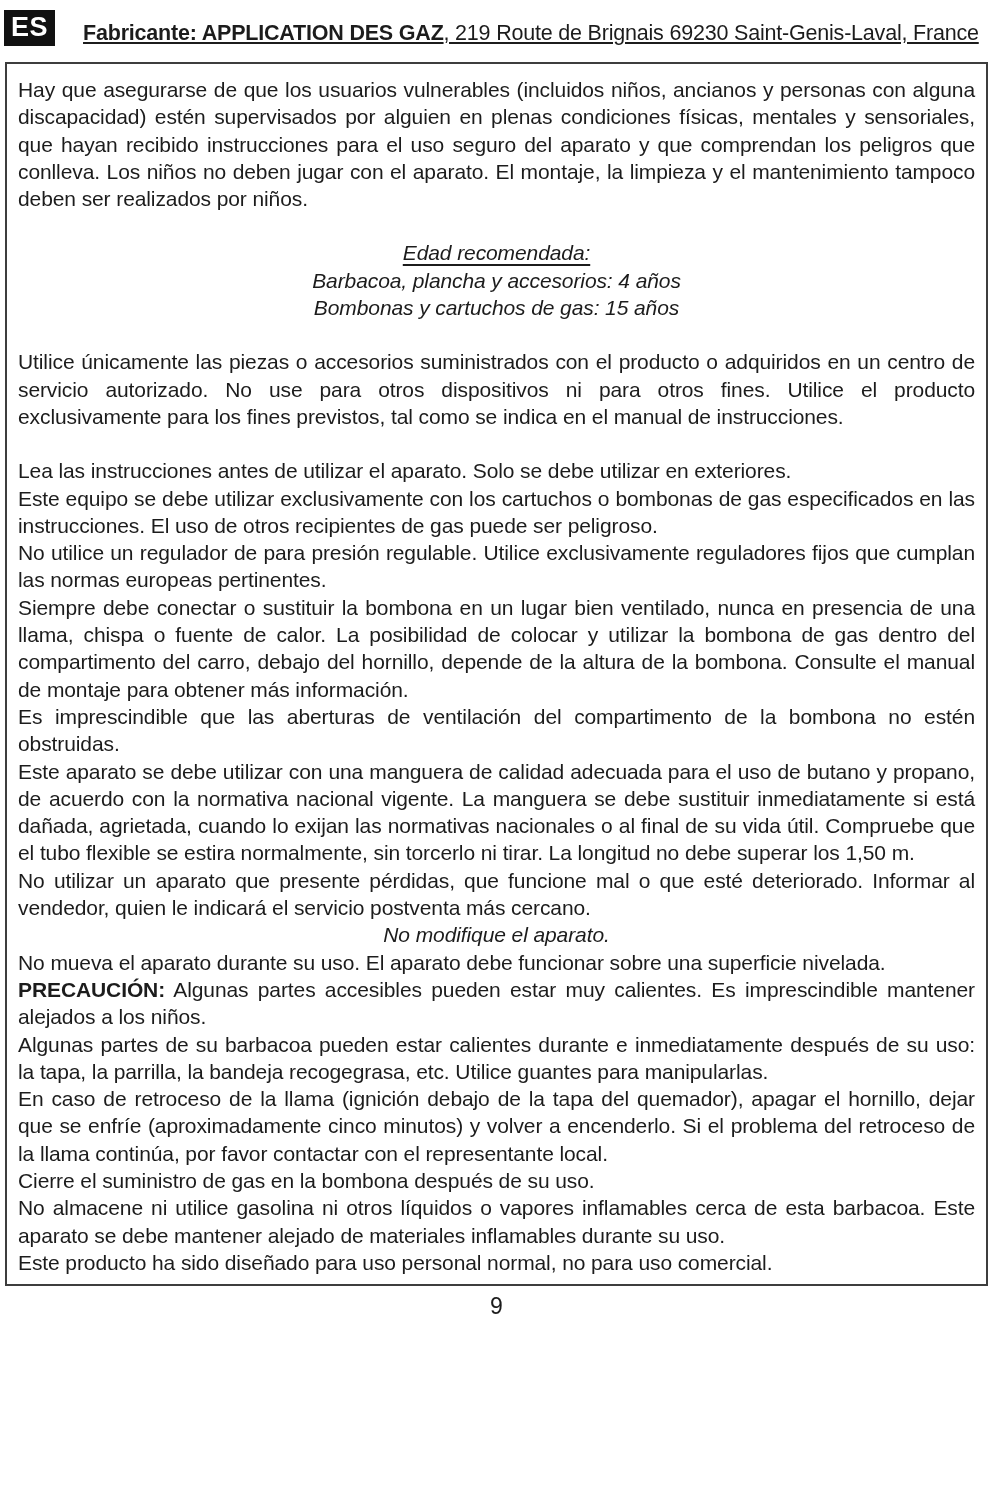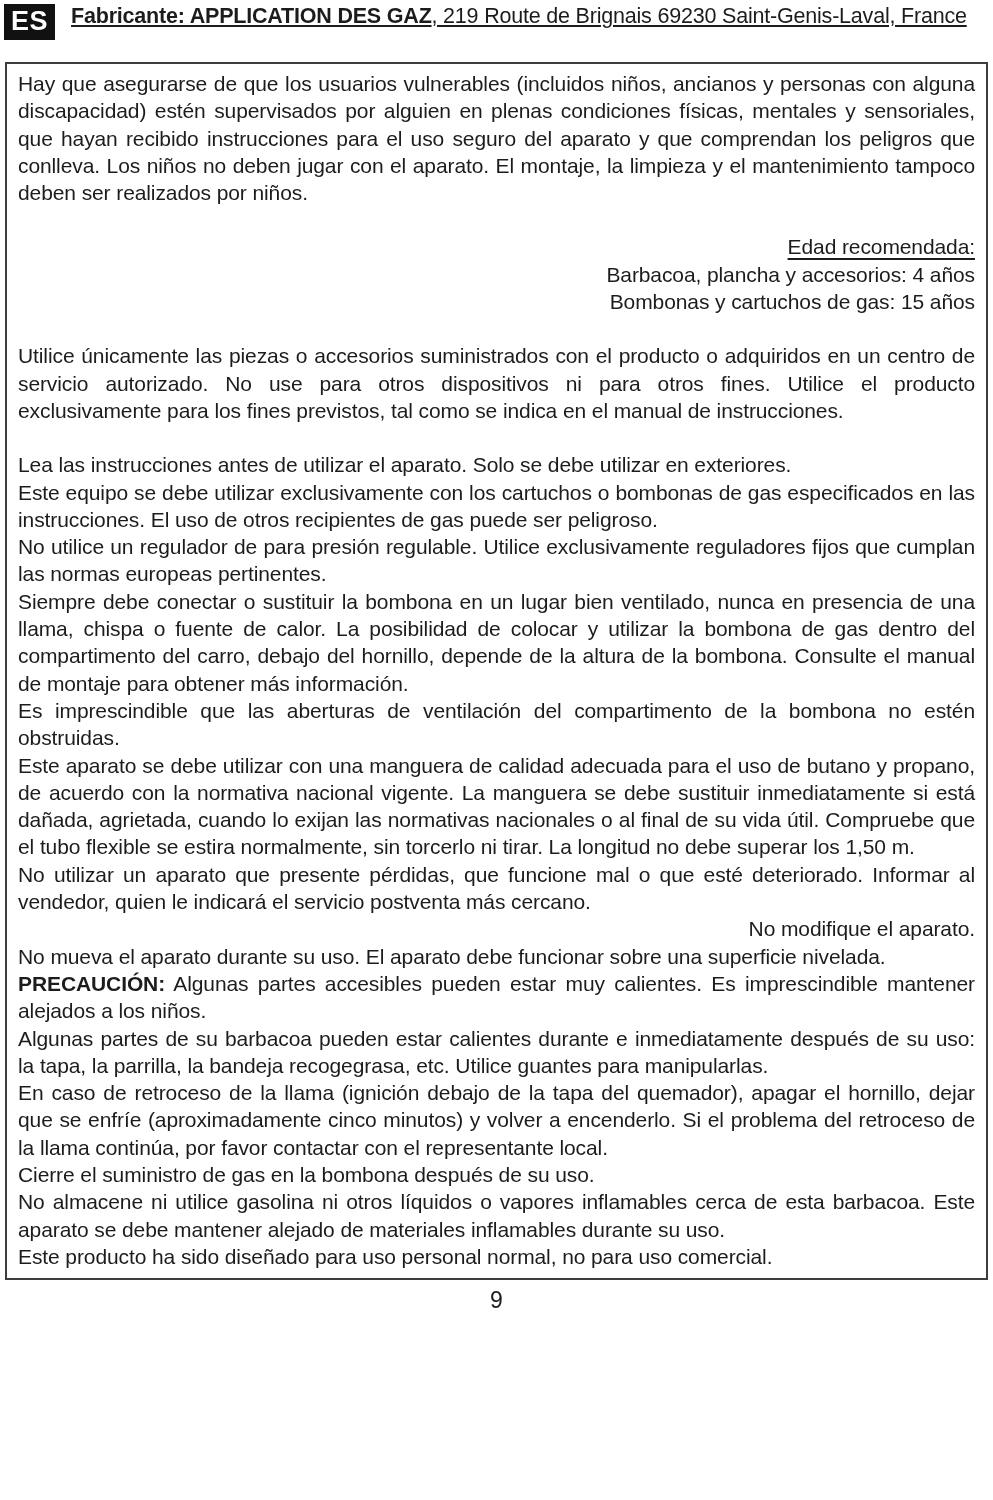--- a/index.html
+++ b/index.html
@@ -17,8 +17,8 @@
   }
   .page-header {
     display: flex;
-    align-items: flex-start;
-    gap: 16px;
+    align-items: flex-end;
+    gap: 28px;
     padding: 4px 6px 0 4px;
     height: 42px;
   }

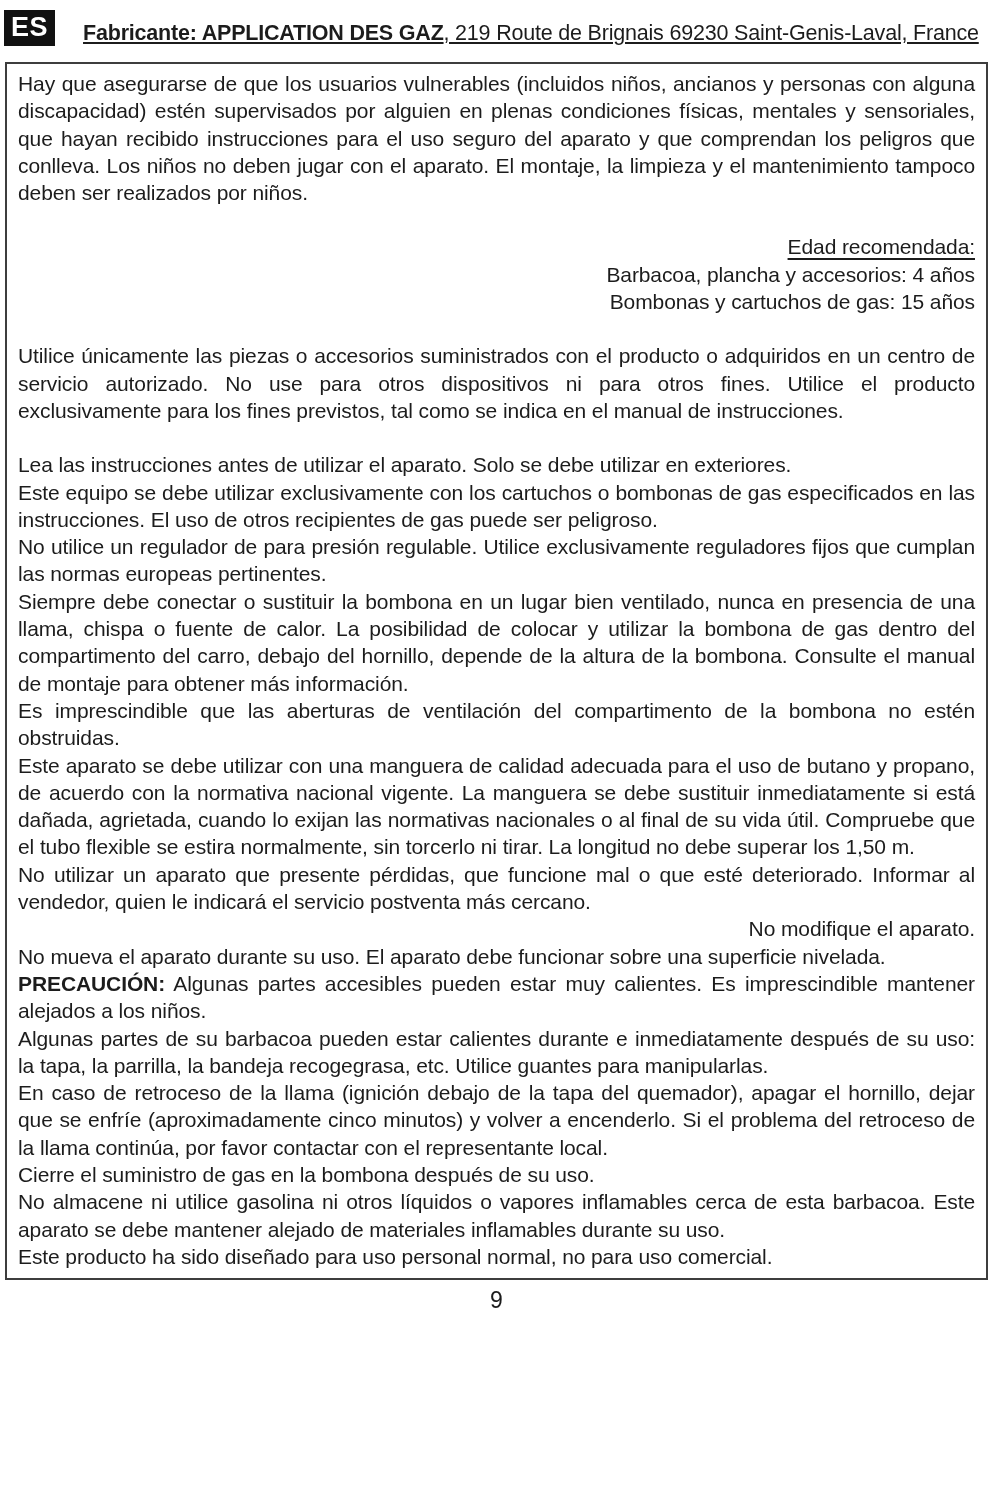--- a/index.html
+++ b/index.html
@@ -44,7 +44,7 @@
   .content-box {
     margin: 16px 5px 0 5px;
     border: 2px solid #3d3d3d;
-    padding: 6px 11px 8px 11px;
+    padding: 12px 11px 8px 11px;
     box-sizing: border-box;
   }
   .content-box p {

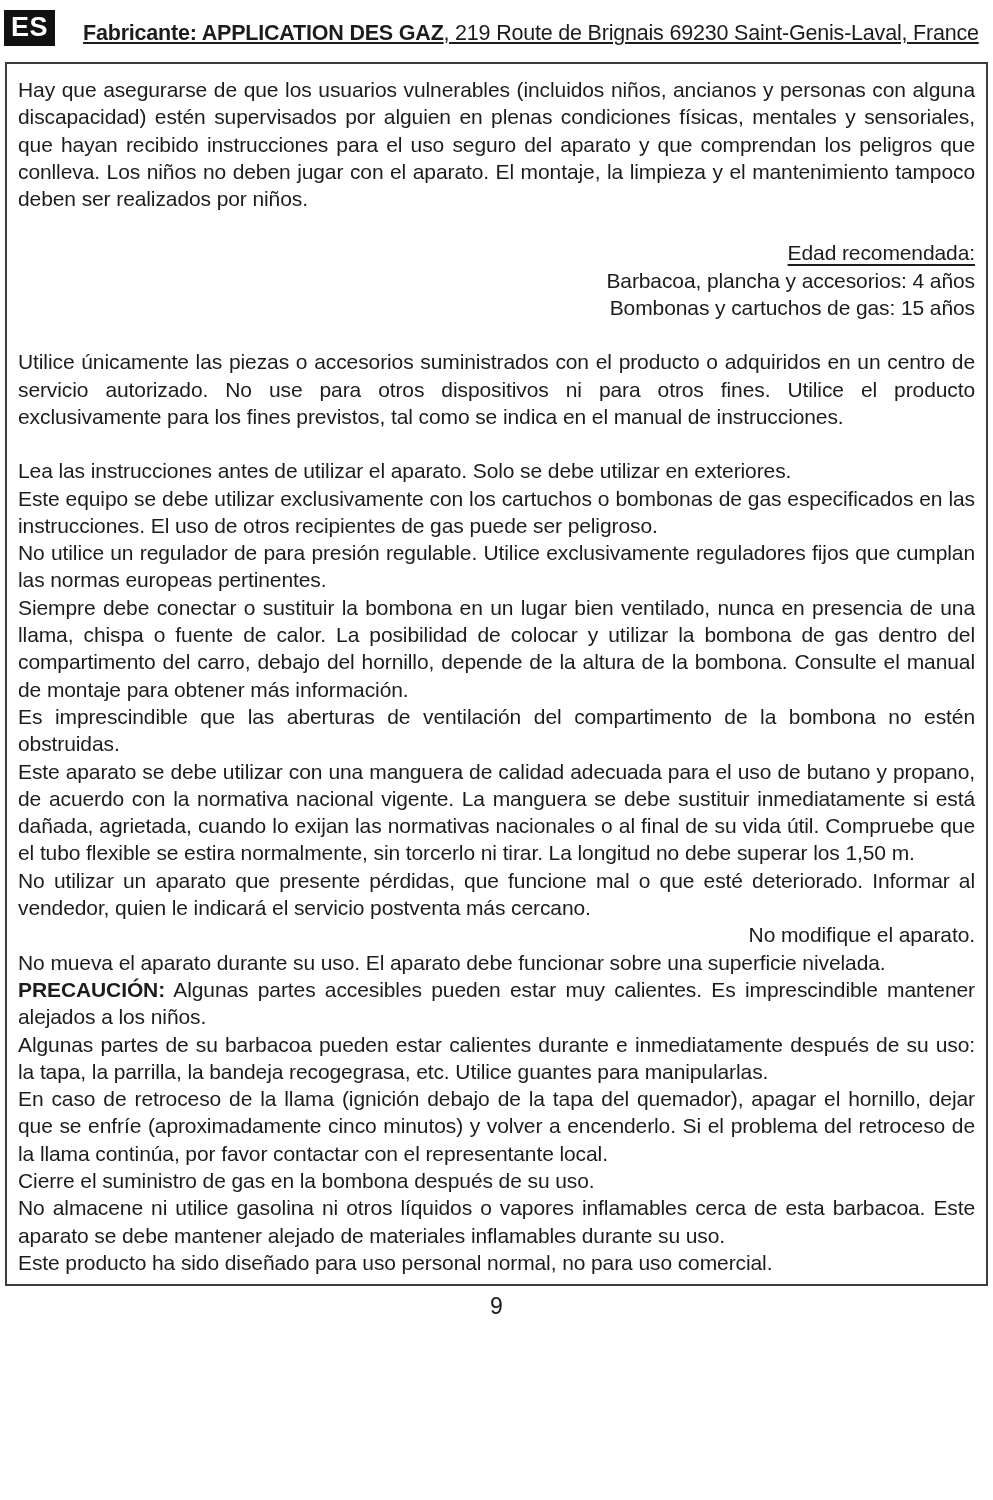--- a/index.html
+++ b/index.html
@@ -55,7 +55,8 @@
     letter-spacing: -0.1px;
   }
   .content-box p.plain {
-    text-align: right;
+    text-align: center;
+    font-style: italic;
   }
   .content-box .spacer {
     height: 27px;

